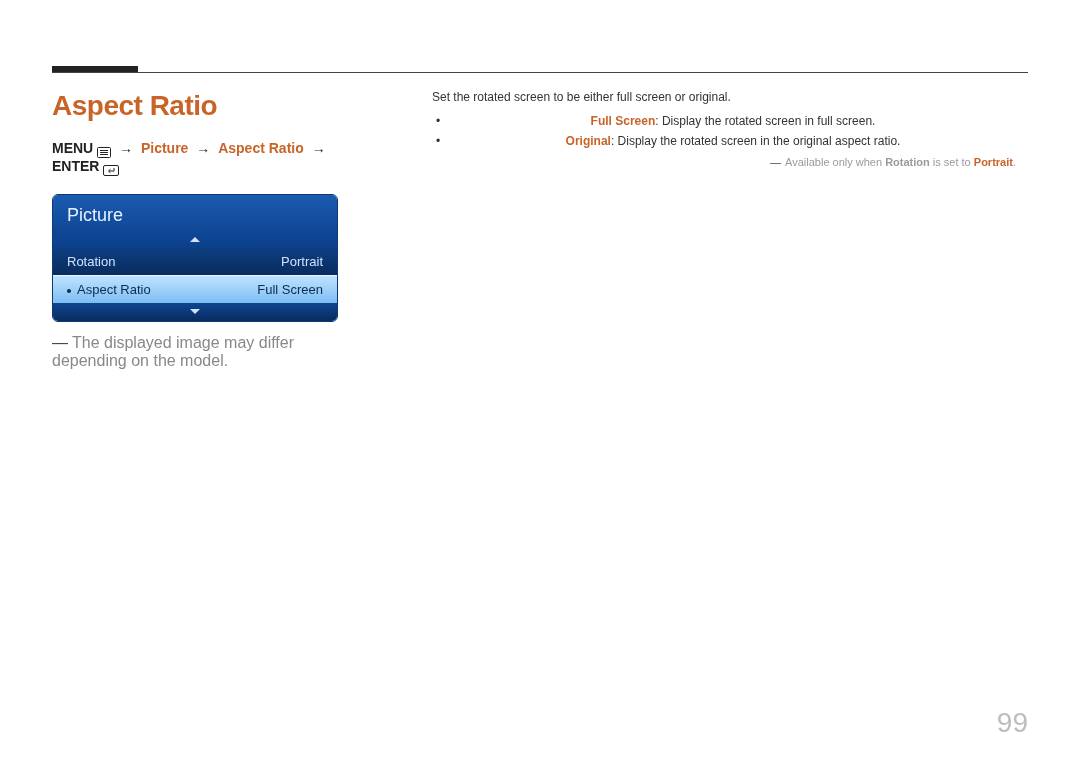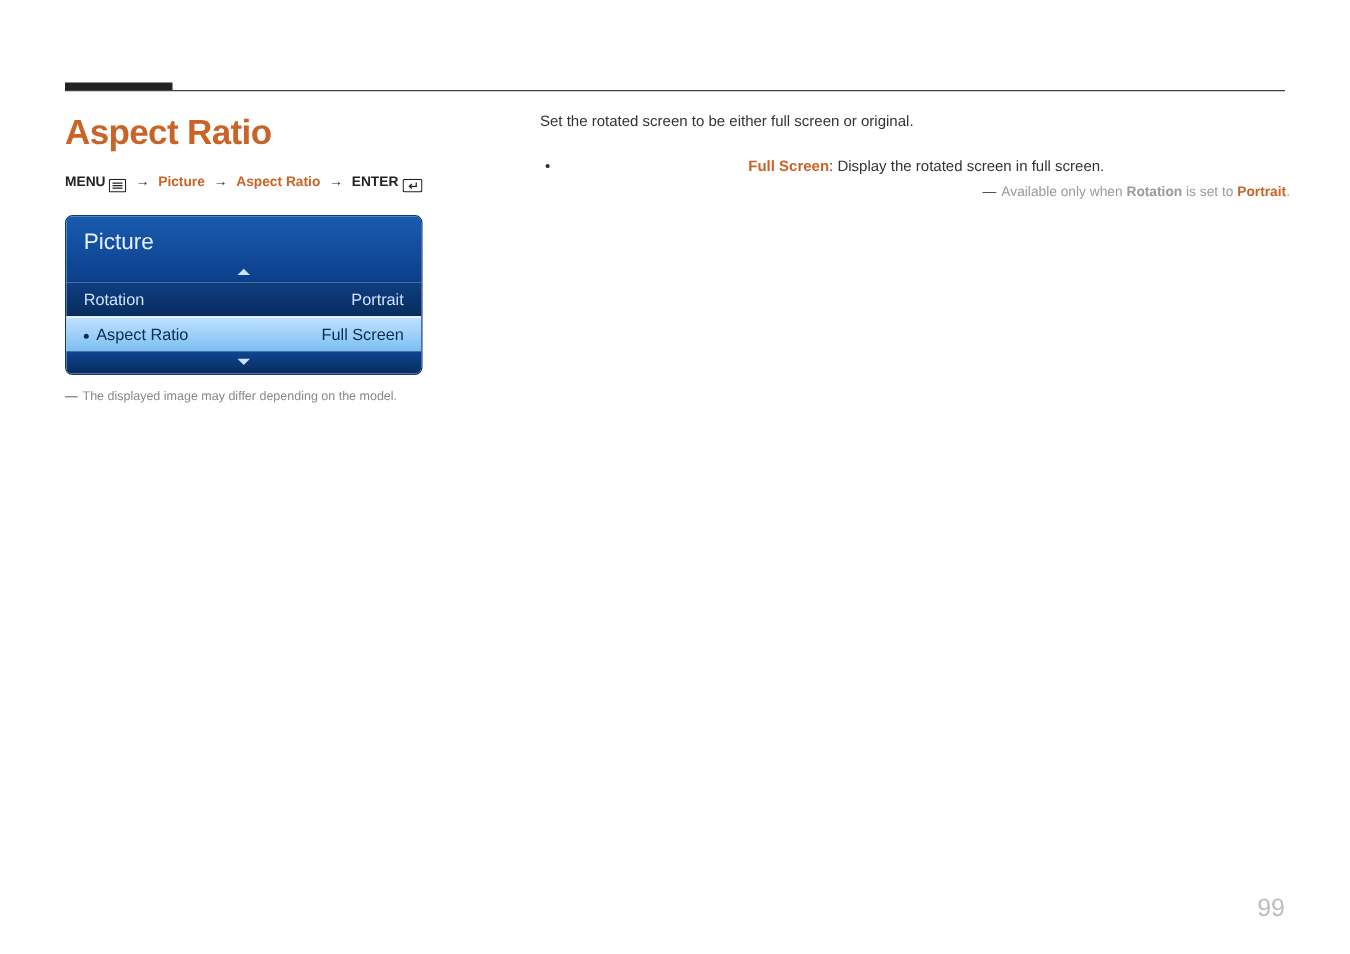--- a/index.html
+++ b/index.html
@@ -4,7 +4,7 @@
 <style>
   * { box-sizing: border-box; margin: 0; padding: 0; }
   html, body { width: 1080px; height: 763px; font-family: Arial, Helvetica, sans-serif; background: #fff; color: #222; }
-  .page { position: relative; width: 1080px; height: 763px; padding: 60px 48px 30px 52px; }
+  .page { position: relative; width: 1080px; height: 763px; padding: 60px 64px 30px 52px; }
   .top-rule { border-top: 1px solid #444; position: absolute; left: 52px; right: 52px; top: 72px; }
   .top-tick { position: absolute; left: 52px; top: 66px; width: 86px; height: 6px; background: #222; }
   .columns { display: flex; gap: 80px; margin-top: 30px; }

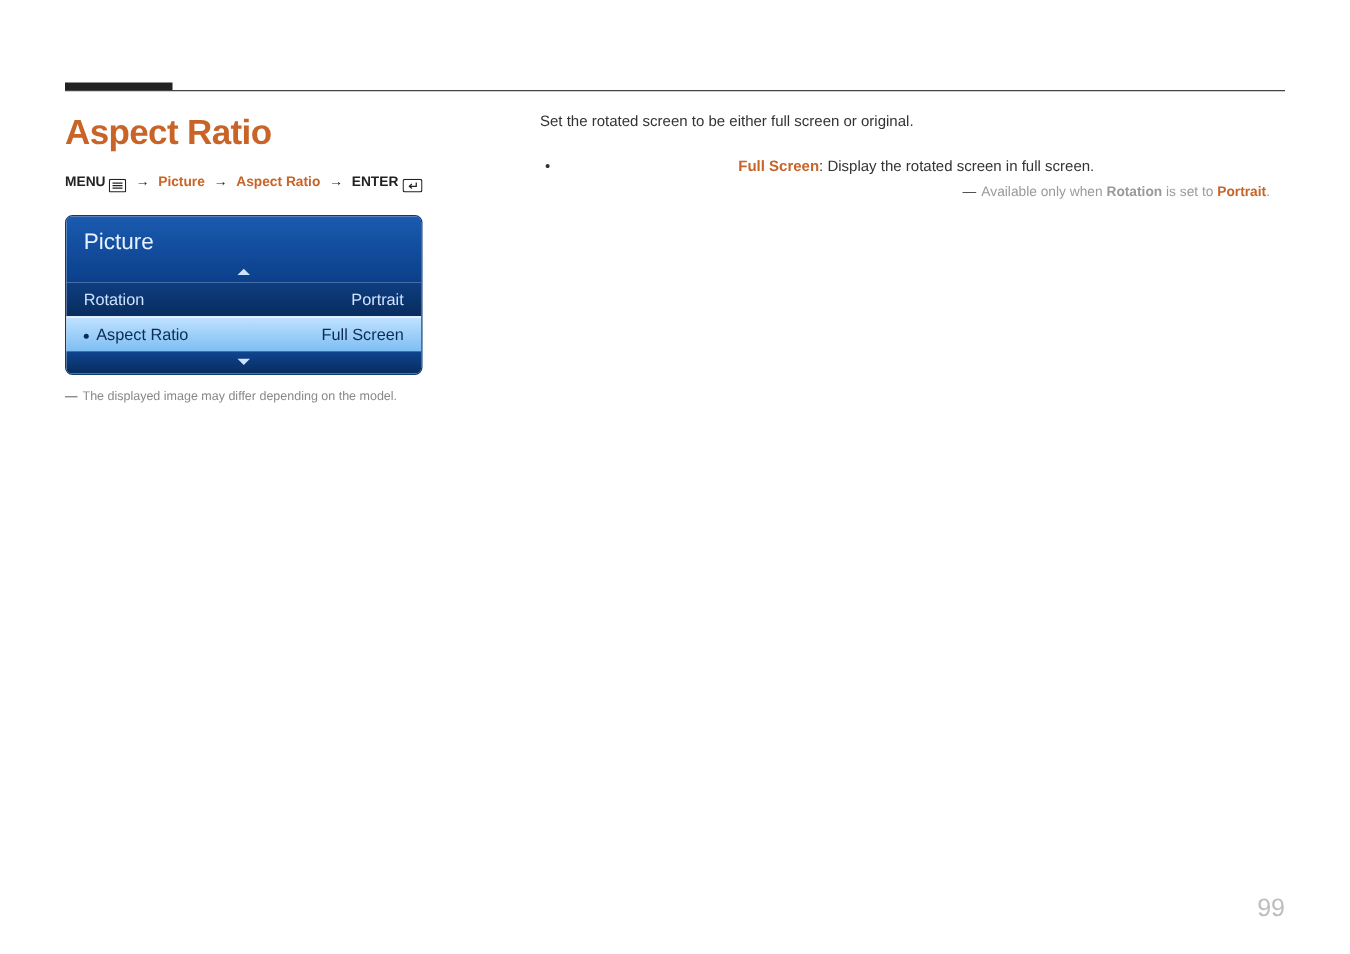--- a/index.html
+++ b/index.html
@@ -30,7 +30,7 @@
   .footnote { font-size: 10px; color: #888; margin-top: 12px; }
   .footnote .dash, .note .dash { color: #444; margin-right: 4px; font-weight: 400; }
   
-  .lead { font-size: 12px; color: #333; margin-bottom: 22px; }
+  .lead { font-size: 12px; color: #333; margin-bottom: 10px; }
   ul.opts { list-style: none; padding-left: 18px; }
   ul.opts li { font-size: 12px; color: #333; margin-bottom: 6px; position: relative; text-align: center; }
   ul.opts li::before { content: "•"; position: absolute; left: -14px; top: 0; color: #333; }

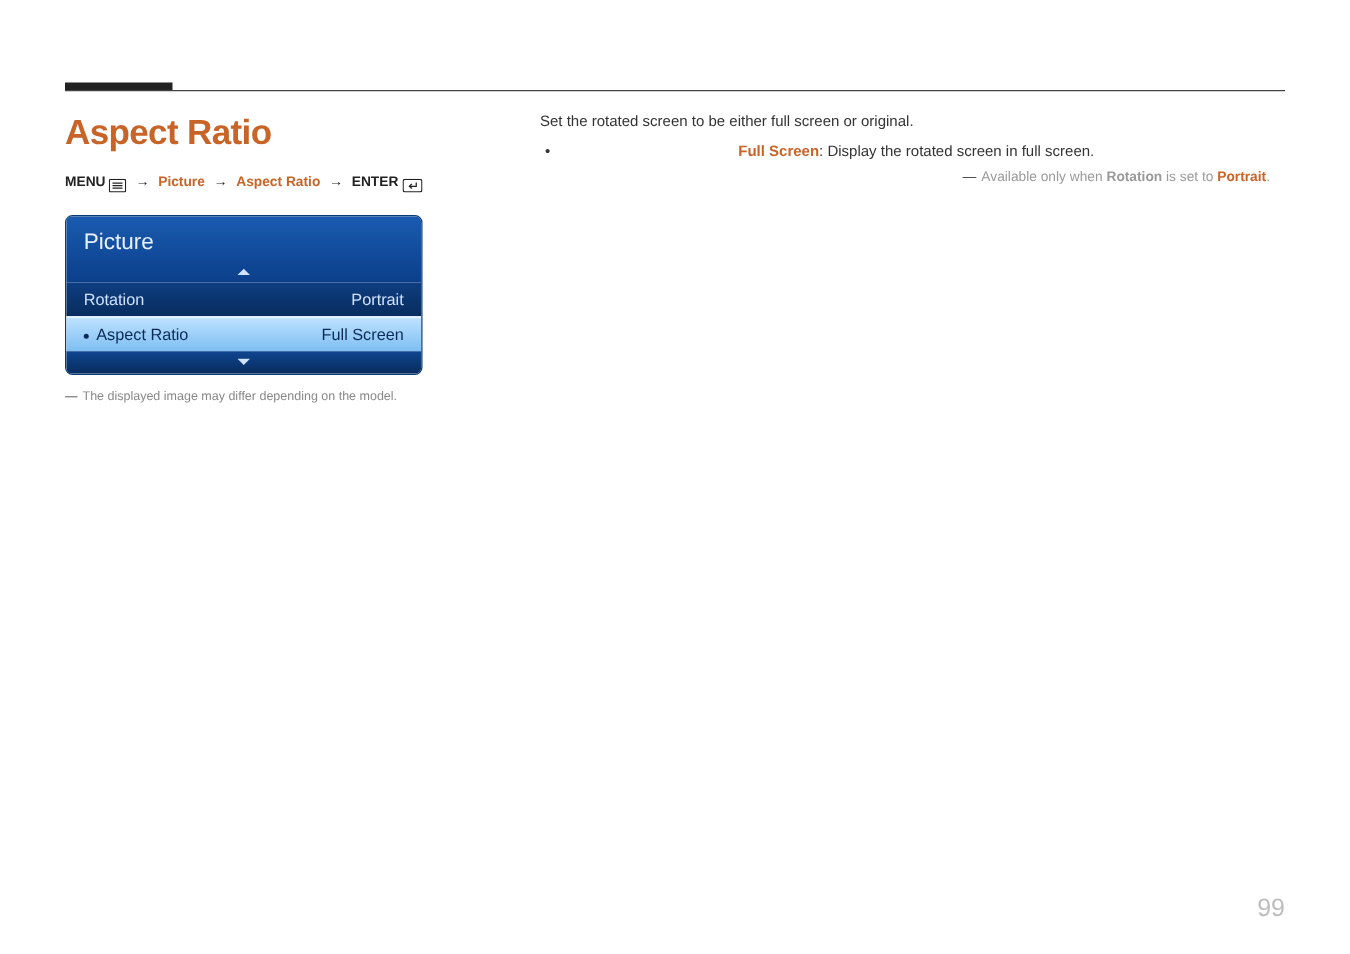--- a/index.html
+++ b/index.html
@@ -11,7 +11,7 @@
   .col-left { width: 300px; }
   .col-right { flex: 1; }
   h1.title { font-size: 28px; font-weight: 700; color: #c86428; margin: 0 0 18px 0; letter-spacing: -0.5px; }
-  .navpath { font-size: 11px; color: #222; margin-bottom: 18px; }
+  .navpath { font-size: 14px; color: #222; margin-bottom: 18px; }
   .navpath .bold { font-weight: 700; }
   .navpath .accent { color: #c86428; font-weight: 700; }
   .navpath .arrow { padding: 0 4px; }

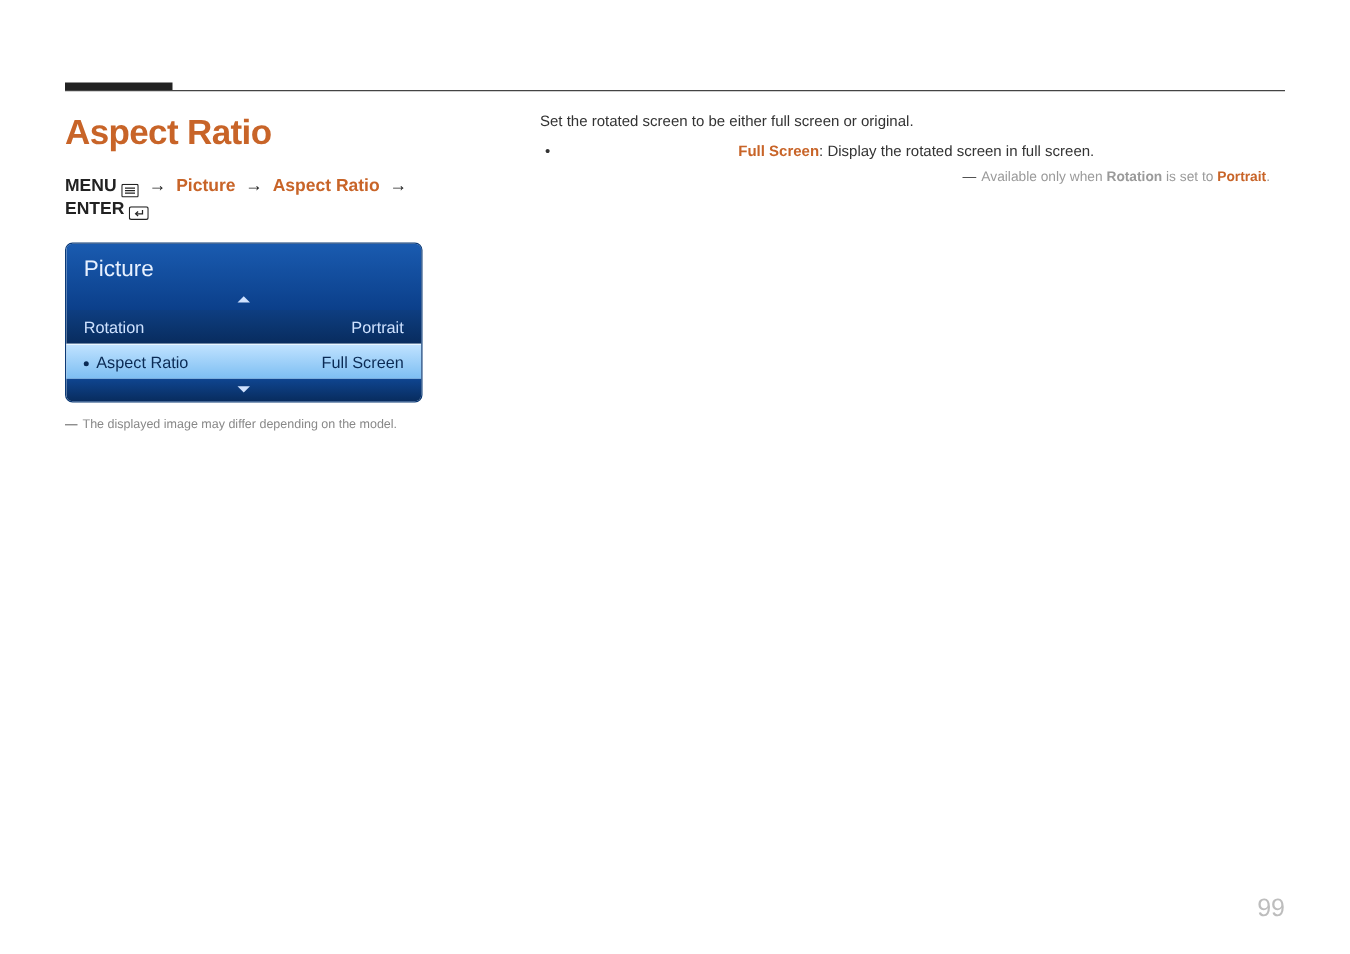--- a/index.html
+++ b/index.html
@@ -108,6 +108,9 @@
         <li>
           <span class="opt-name">Full Screen</span><span>: Display the rotated screen in full screen.</span>
         </li>
+        <li>
+          <span class="opt-name">Original</span><span>: Display the rotated screen in the original aspect ratio.</span>
+        </li>
       </ul>
       <p class="note">
         <span class="dash">―</span><span>Available only when </span><span class="strong">Rotation</span><span> is set to </span><span class="accent">Portrait</span><span>.</span>

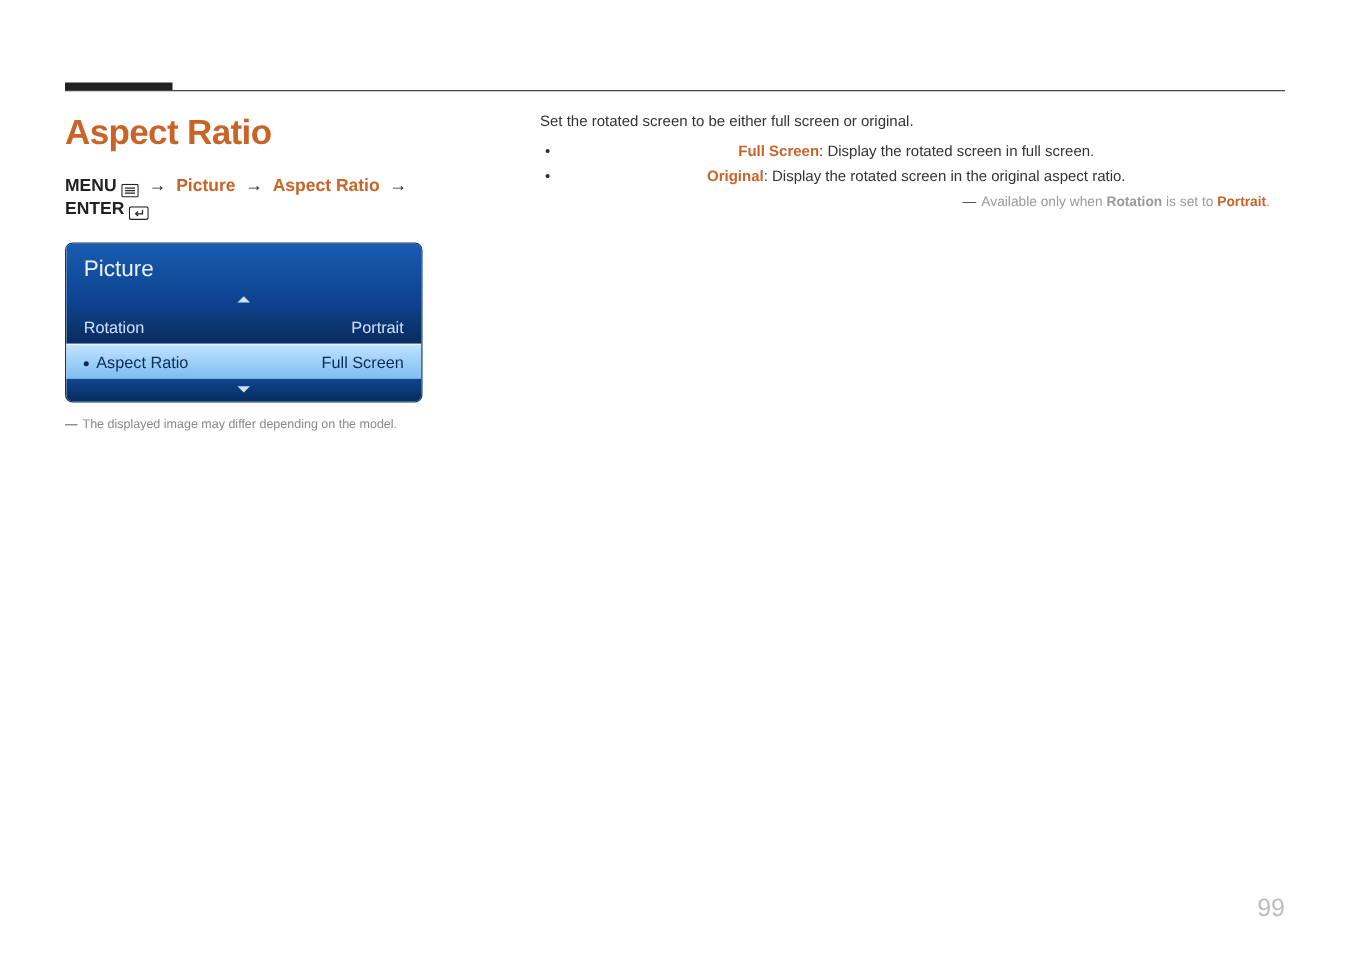--- a/index.html
+++ b/index.html
@@ -27,7 +27,7 @@
   .osd-row .dot { display:inline-block; width:4px; height:4px; background:#0b2b55; border-radius:50%; margin-right:6px; position: relative; top:-1px; }
   .osd-footer { background: linear-gradient(#0f4590, #082c5e); height: 18px; position: relative; }
   .caret-down-footer { position: absolute; left: 50%; top: 6px; transform: translateX(-50%); width: 0; height: 0; border-left: 5px solid transparent; border-right: 5px solid transparent; border-top: 5px solid #cfe2ff; }
-  .footnote { font-size: 10px; color: #888; margin-top: 12px; }
+  .footnote { font-size: 16px; color: #888; margin-top: 12px; }
   .footnote .dash, .note .dash { color: #444; margin-right: 4px; font-weight: 400; }
   
   .lead { font-size: 12px; color: #333; margin-bottom: 10px; }

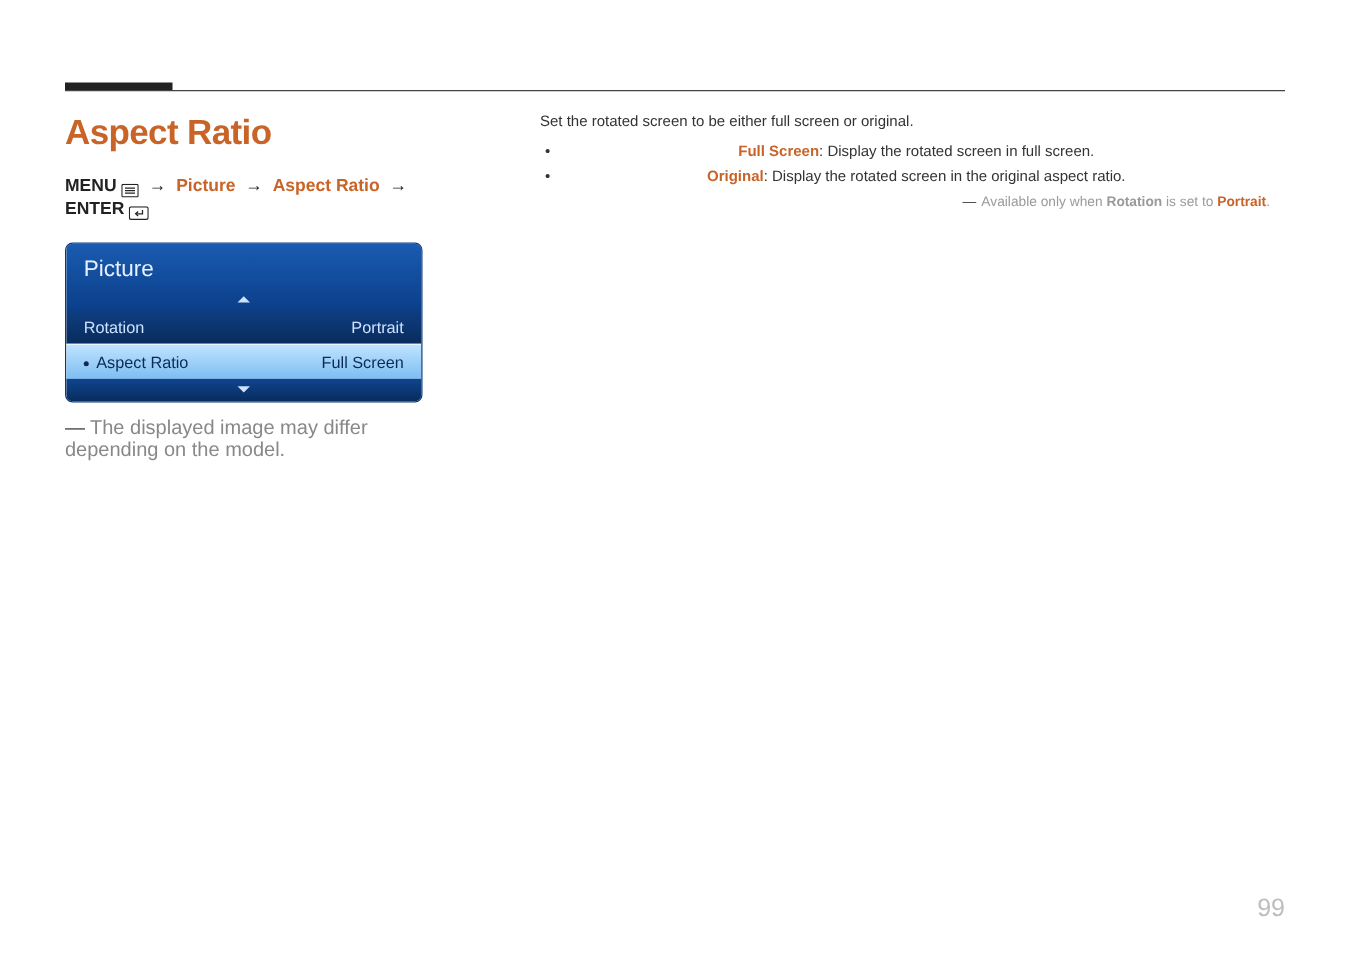--- a/index.html
+++ b/index.html
@@ -38,7 +38,7 @@
   .note { font-size: 11px; color: #9a9a9a; margin-top: 8px; text-align: right; }
   .note .strong { font-weight: 700; }
   .note .accent { color: #c86428; font-weight: 700; }
-  .page-number { position: absolute; right: 52px; bottom: 24px; font-size: 20px; color: #bdbdbd; font-weight: 300; }
+  .page-number { position: absolute; right: 52px; bottom: 24px; font-size: 28px; color: #bdbdbd; font-weight: 300; }
   
   svg.micon { vertical-align: -3px; }
 </style>

